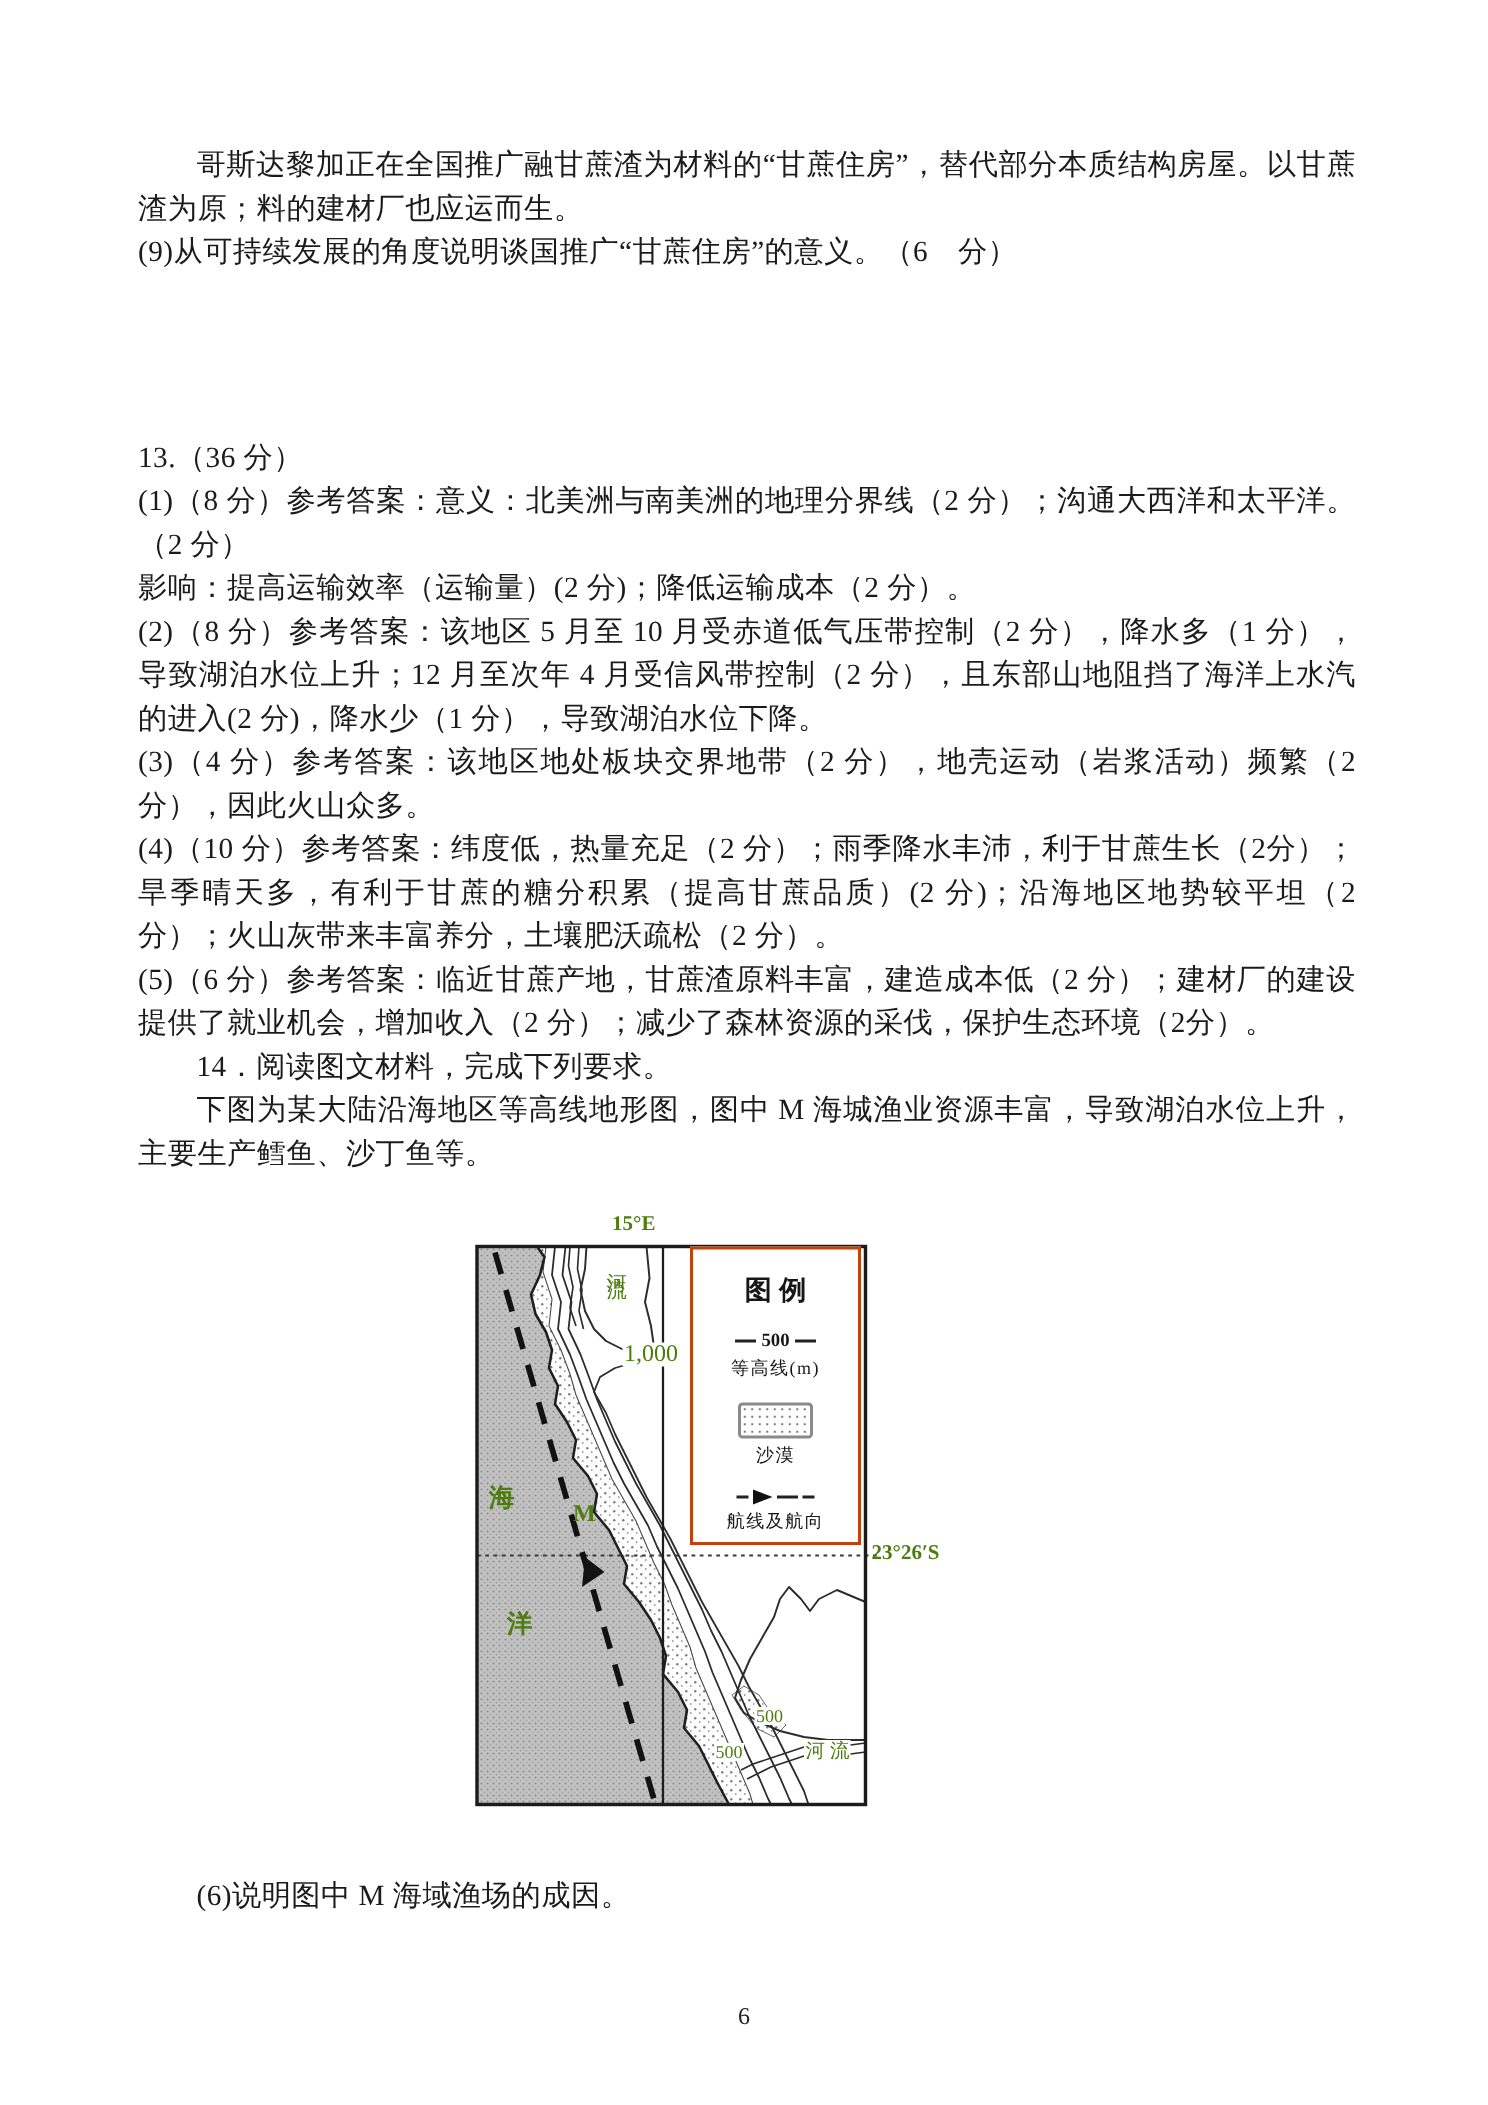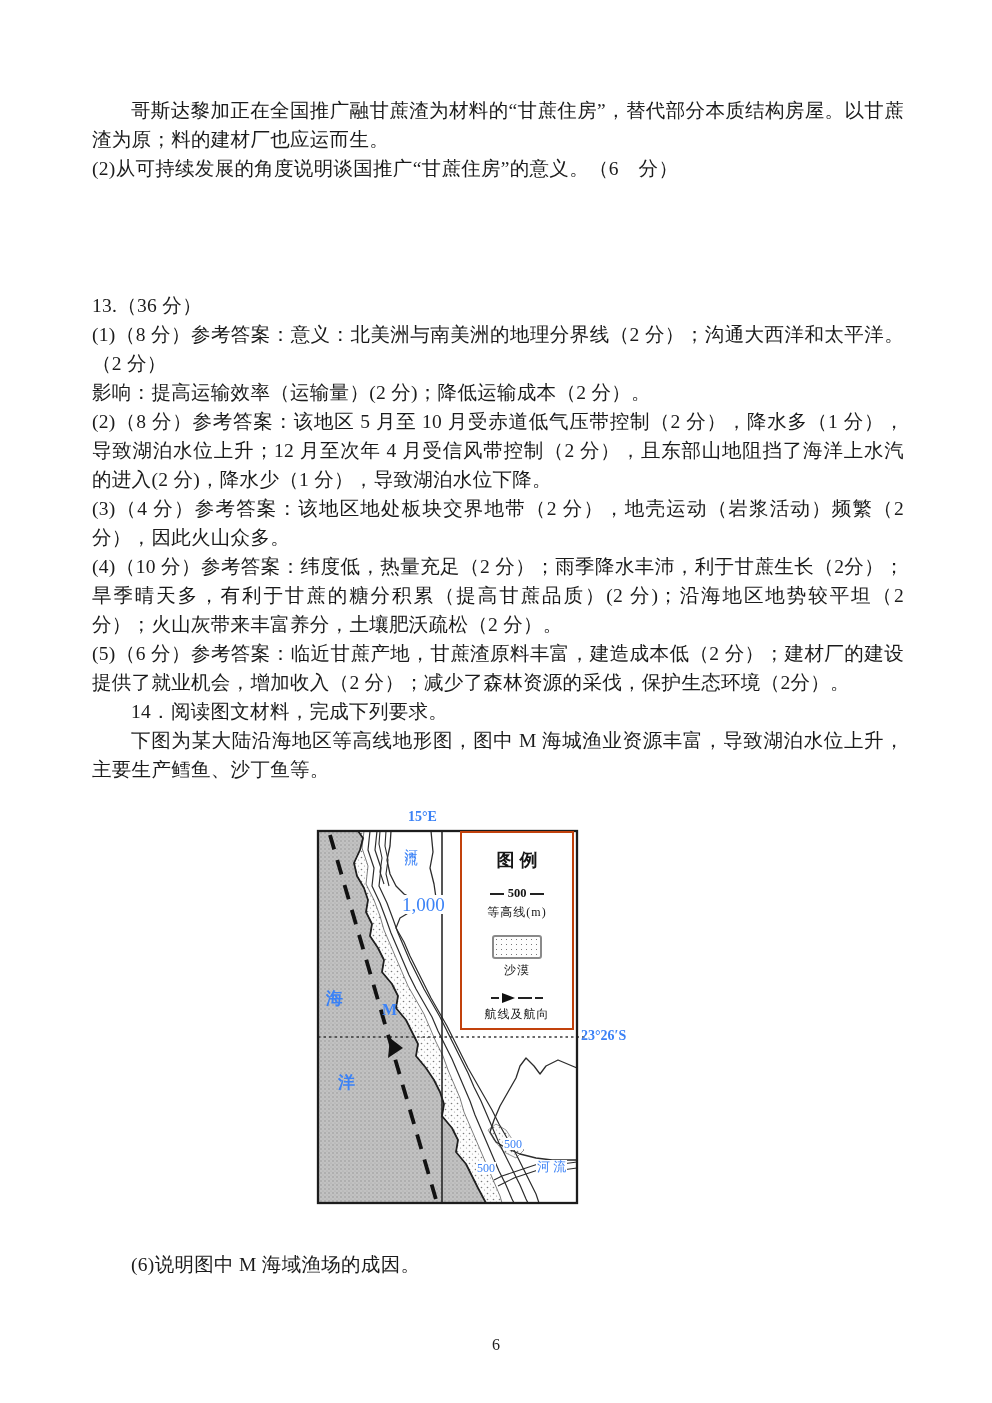--- a/index.html
+++ b/index.html
@@ -73,7 +73,7 @@
 
   <div class="tblock" style="top:96px">
     <p class="indent">哥斯达黎加正在全国推广融甘蔗渣为材料的“甘蔗住房”，替代部分本质结构房屋。以甘蔗渣为原；料的建材厂也应运而生。</p>
-    <p>(2)从可持续发展的角度说明谈国推广“甘蔗住房”的意义。（6　分）</p>
+    <p>(9)从可持续发展的角度说明谈国推广“甘蔗住房”的意义。（6　分）</p>
   </div>
 
   <div class="tblock" style="top:291px">

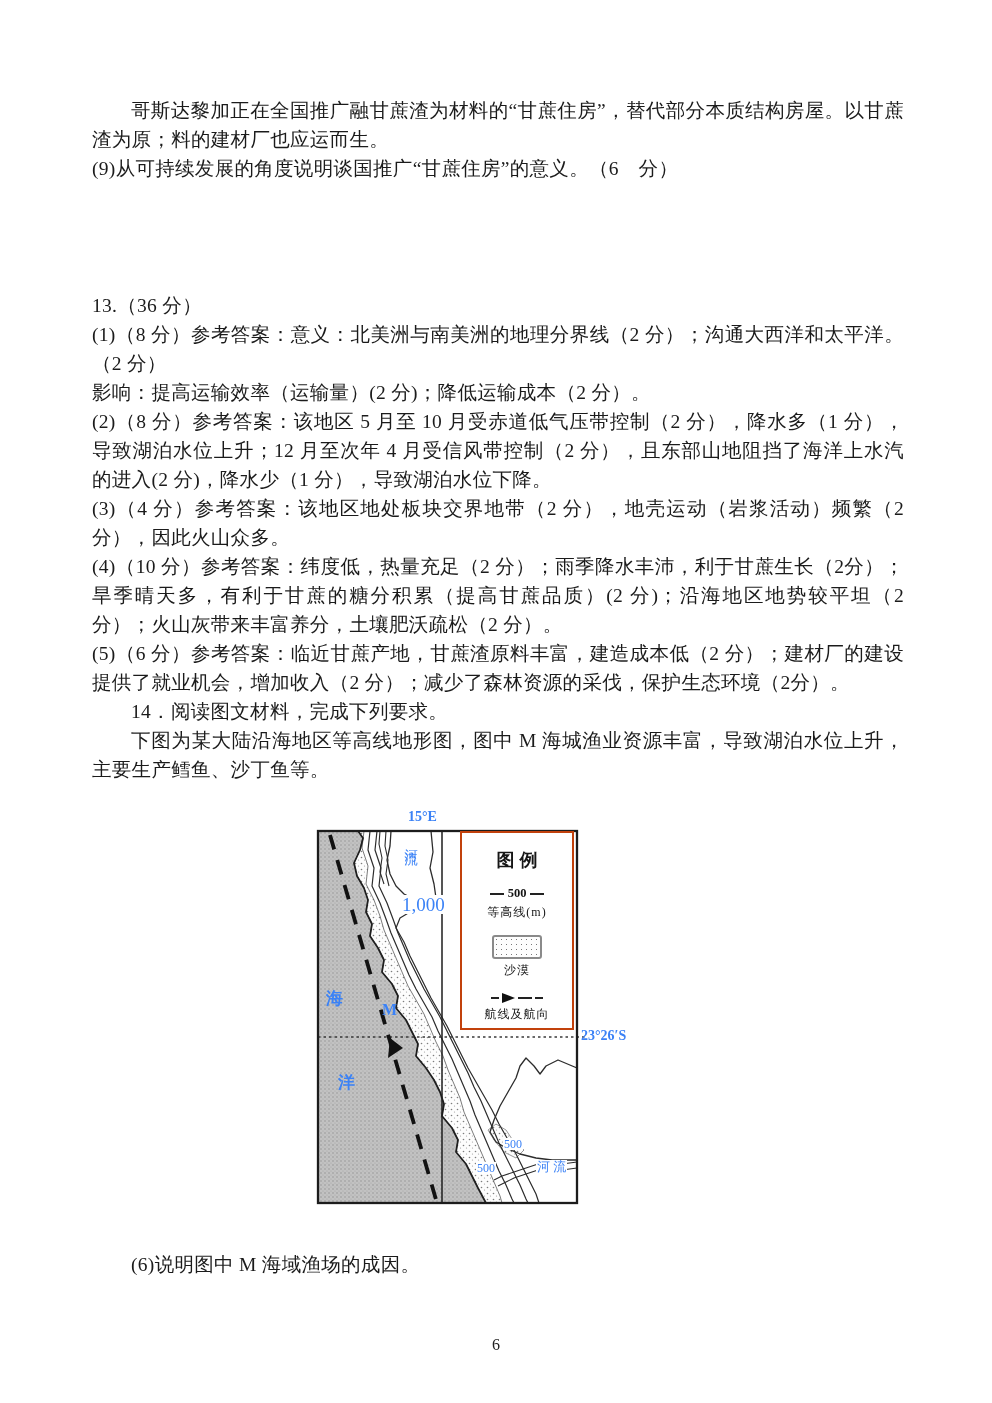--- a/index.html
+++ b/index.html
@@ -28,7 +28,7 @@
   .map-label{
     position:absolute;
     font-family:"Liberation Serif","DejaVu Serif",serif;
-    color:#3b82f6;
+    color:#4d7c0f;
     line-height:1;
     white-space:nowrap;
   }

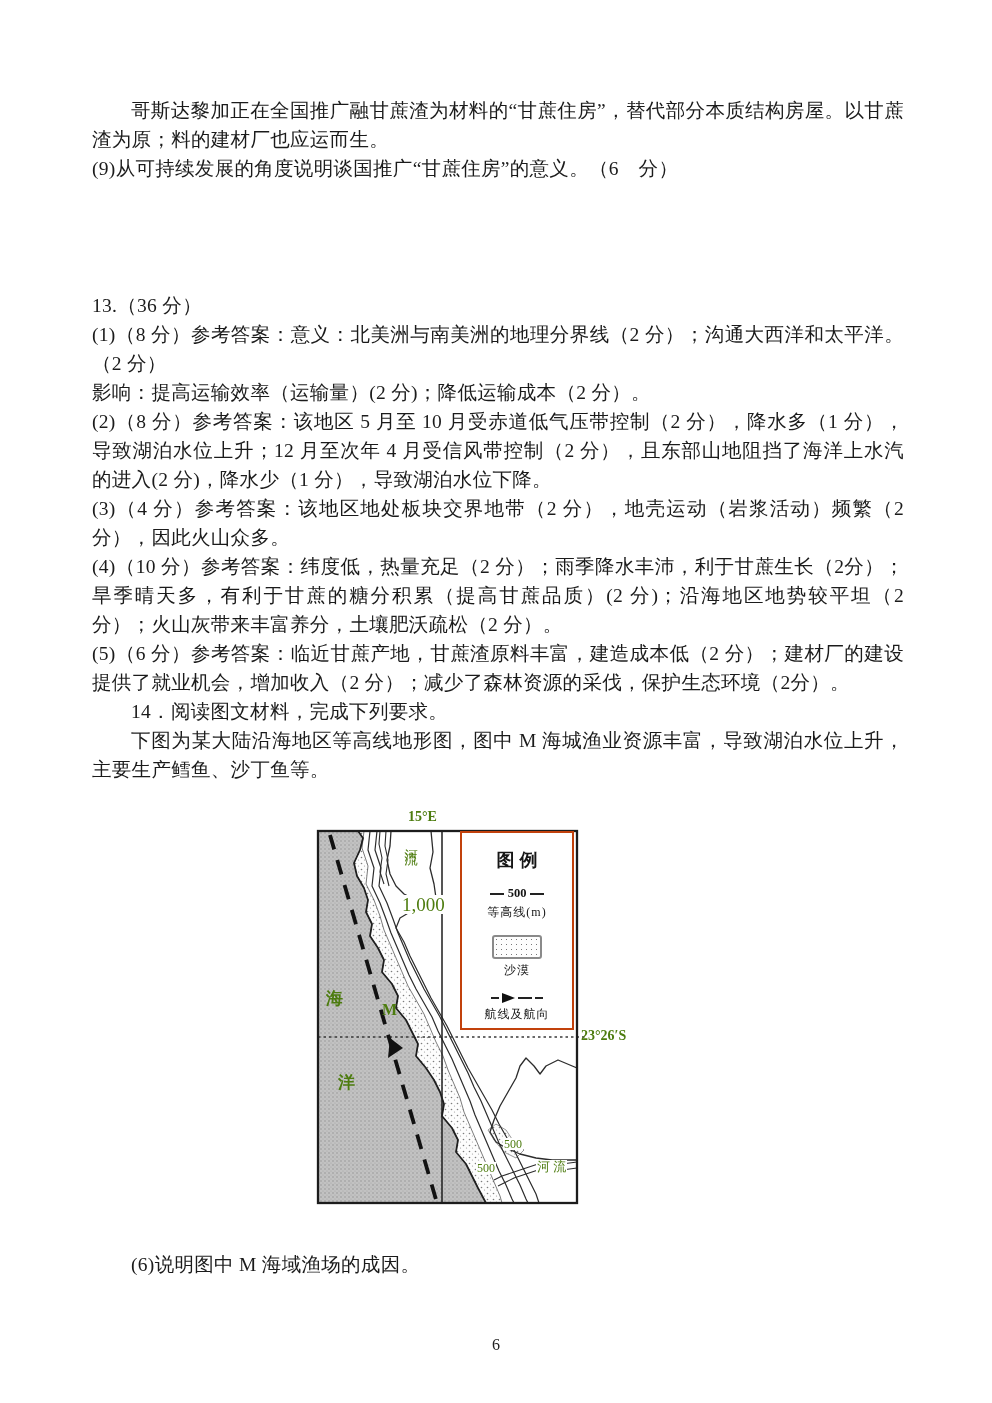--- a/index.html
+++ b/index.html
@@ -166,7 +166,7 @@
     <div class="map-label" style="left:108px;top:2px;font-size:14px;font-weight:600;">15°E</div>
     <div class="map-label" style="left:281px;top:221px;font-size:14px;font-weight:700;">23°26′S</div>
     <div class="map-label v-label masked" style="left:103px;top:30px;font-size:13.5px;letter-spacing:3px;">河流</div>
-    <div class="map-label masked" style="left:101px;top:87px;font-size:19px;text-align:center;">1,000</div>
+    <div class="map-label masked" style="left:115px;top:87px;font-size:16px;text-align:center;">1,000</div>
     <div class="map-label" style="left:26px;top:182px;font-size:17px;font-weight:600;">海</div>
     <div class="map-label" style="left:38px;top:266px;font-size:17px;font-weight:600;">洋</div>
     <div class="map-label" style="left:82px;top:194px;font-size:16px;font-weight:700;">M</div>

